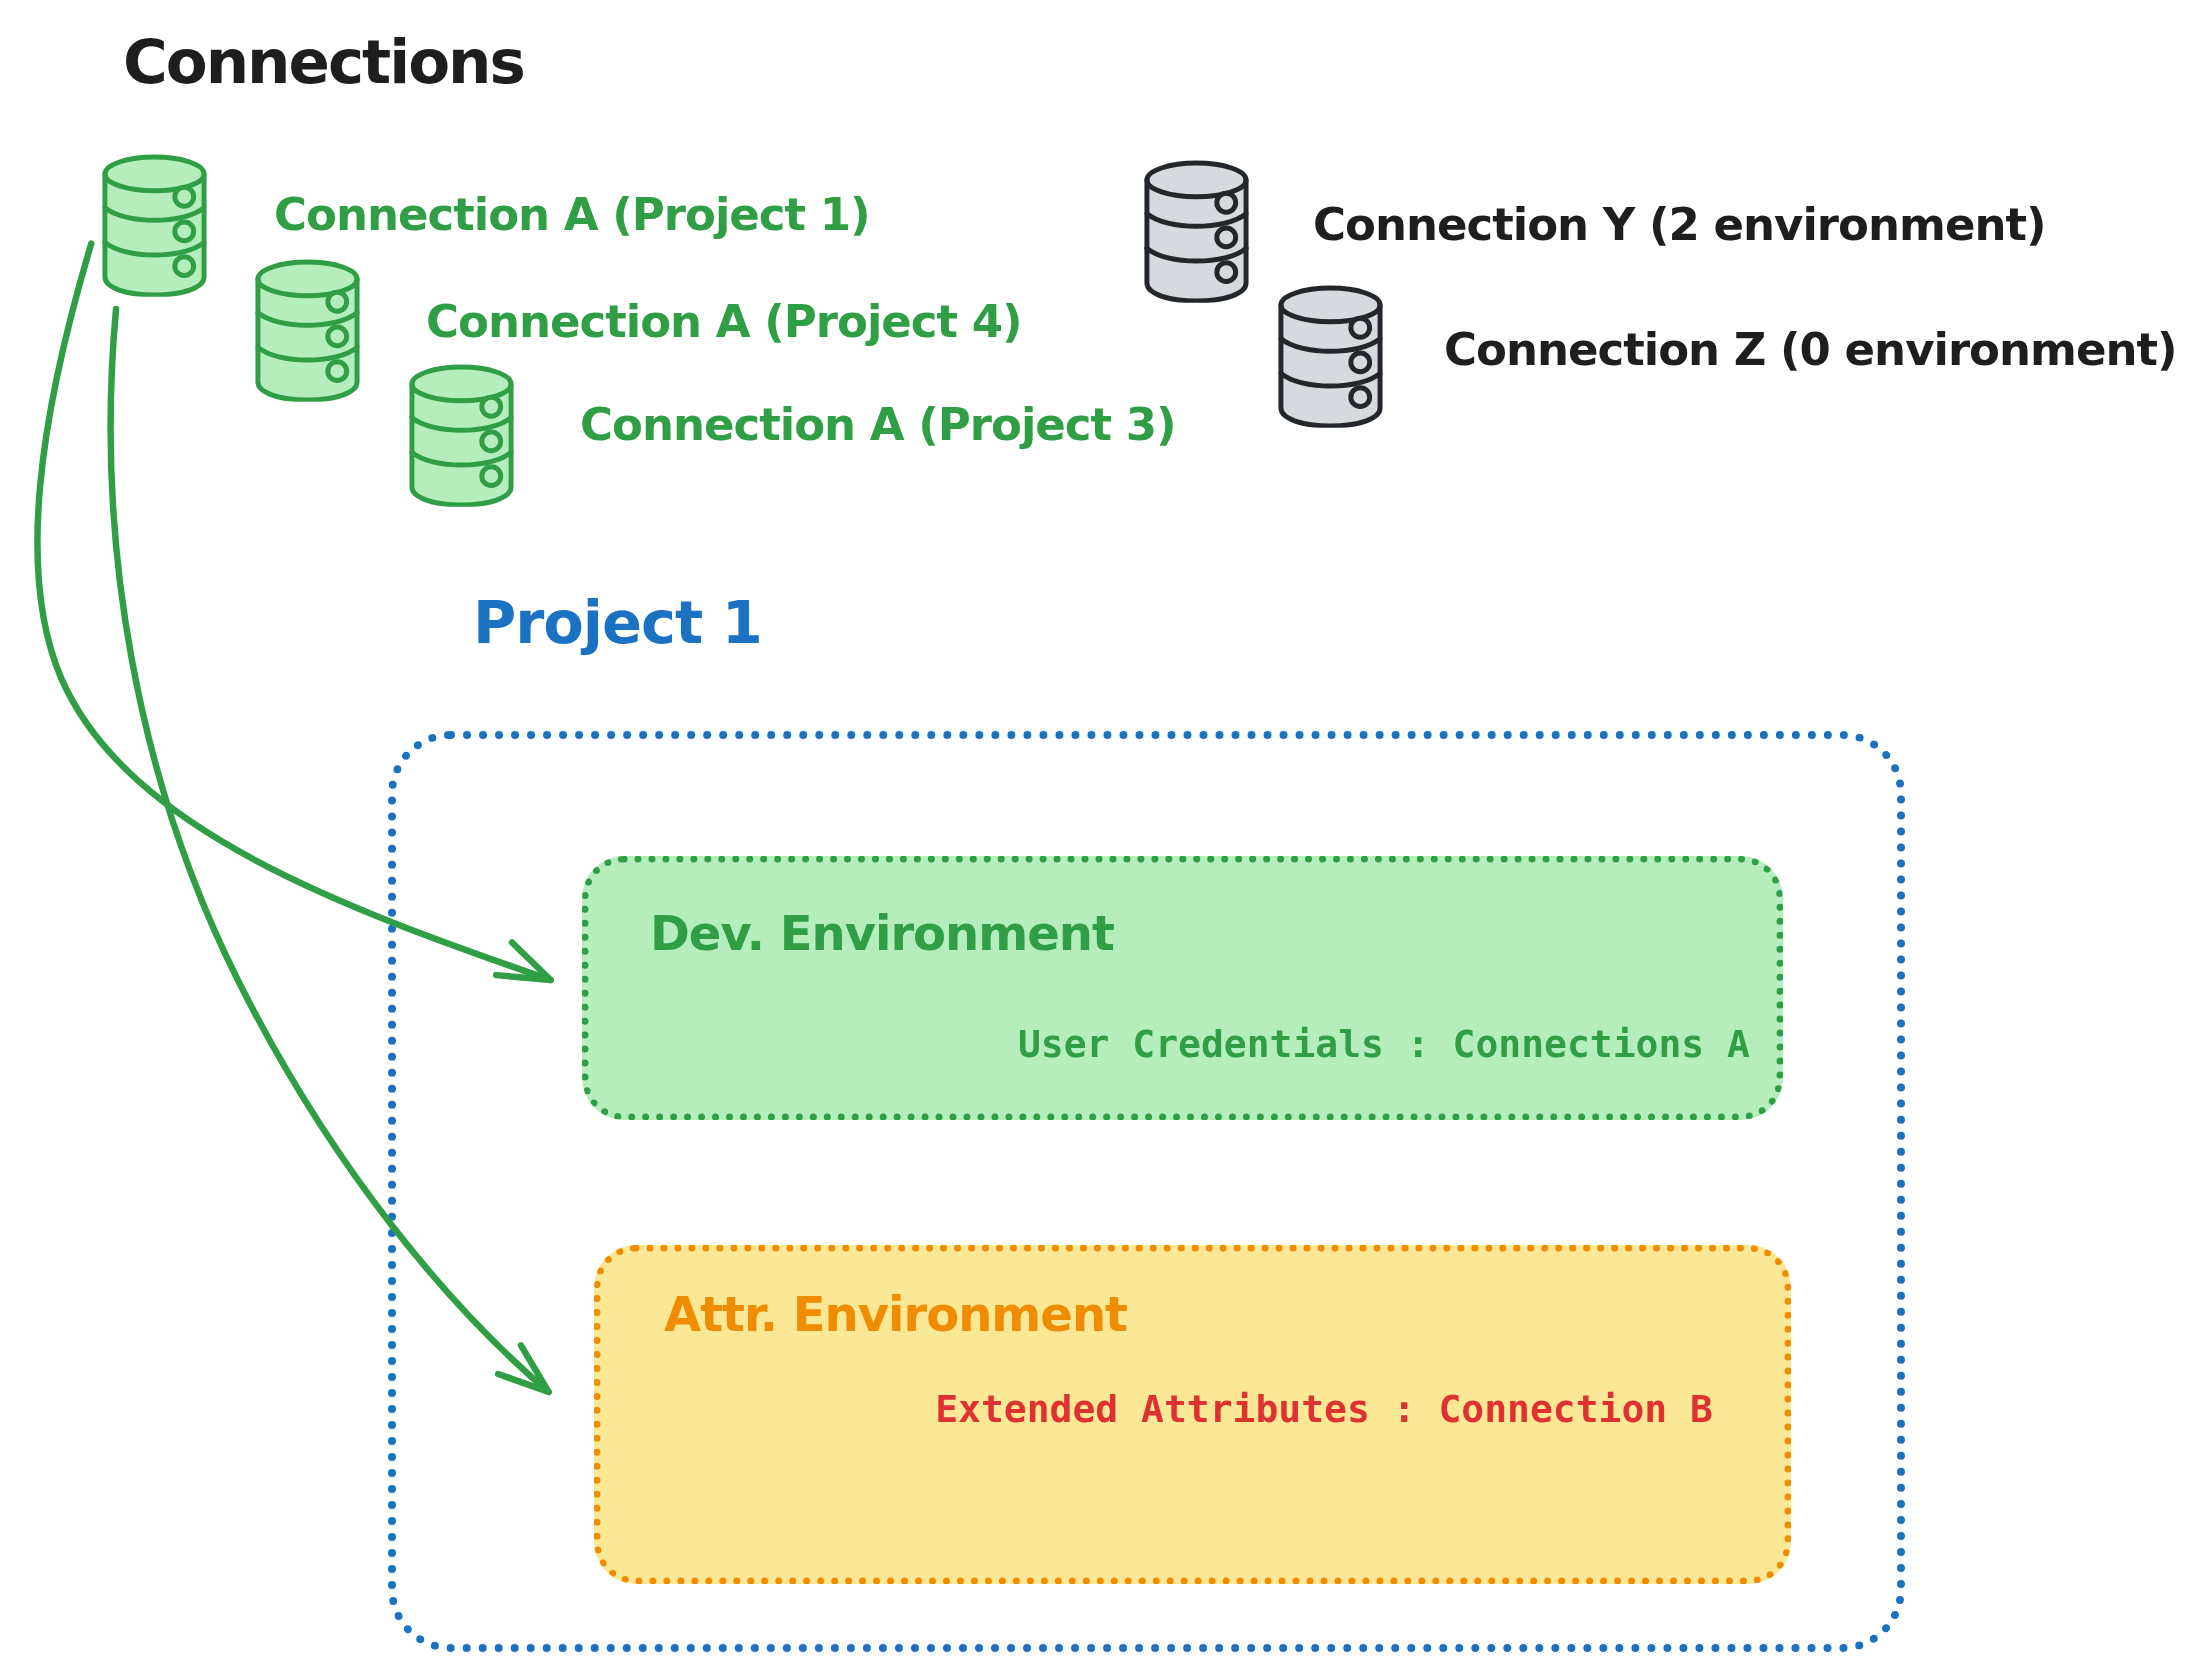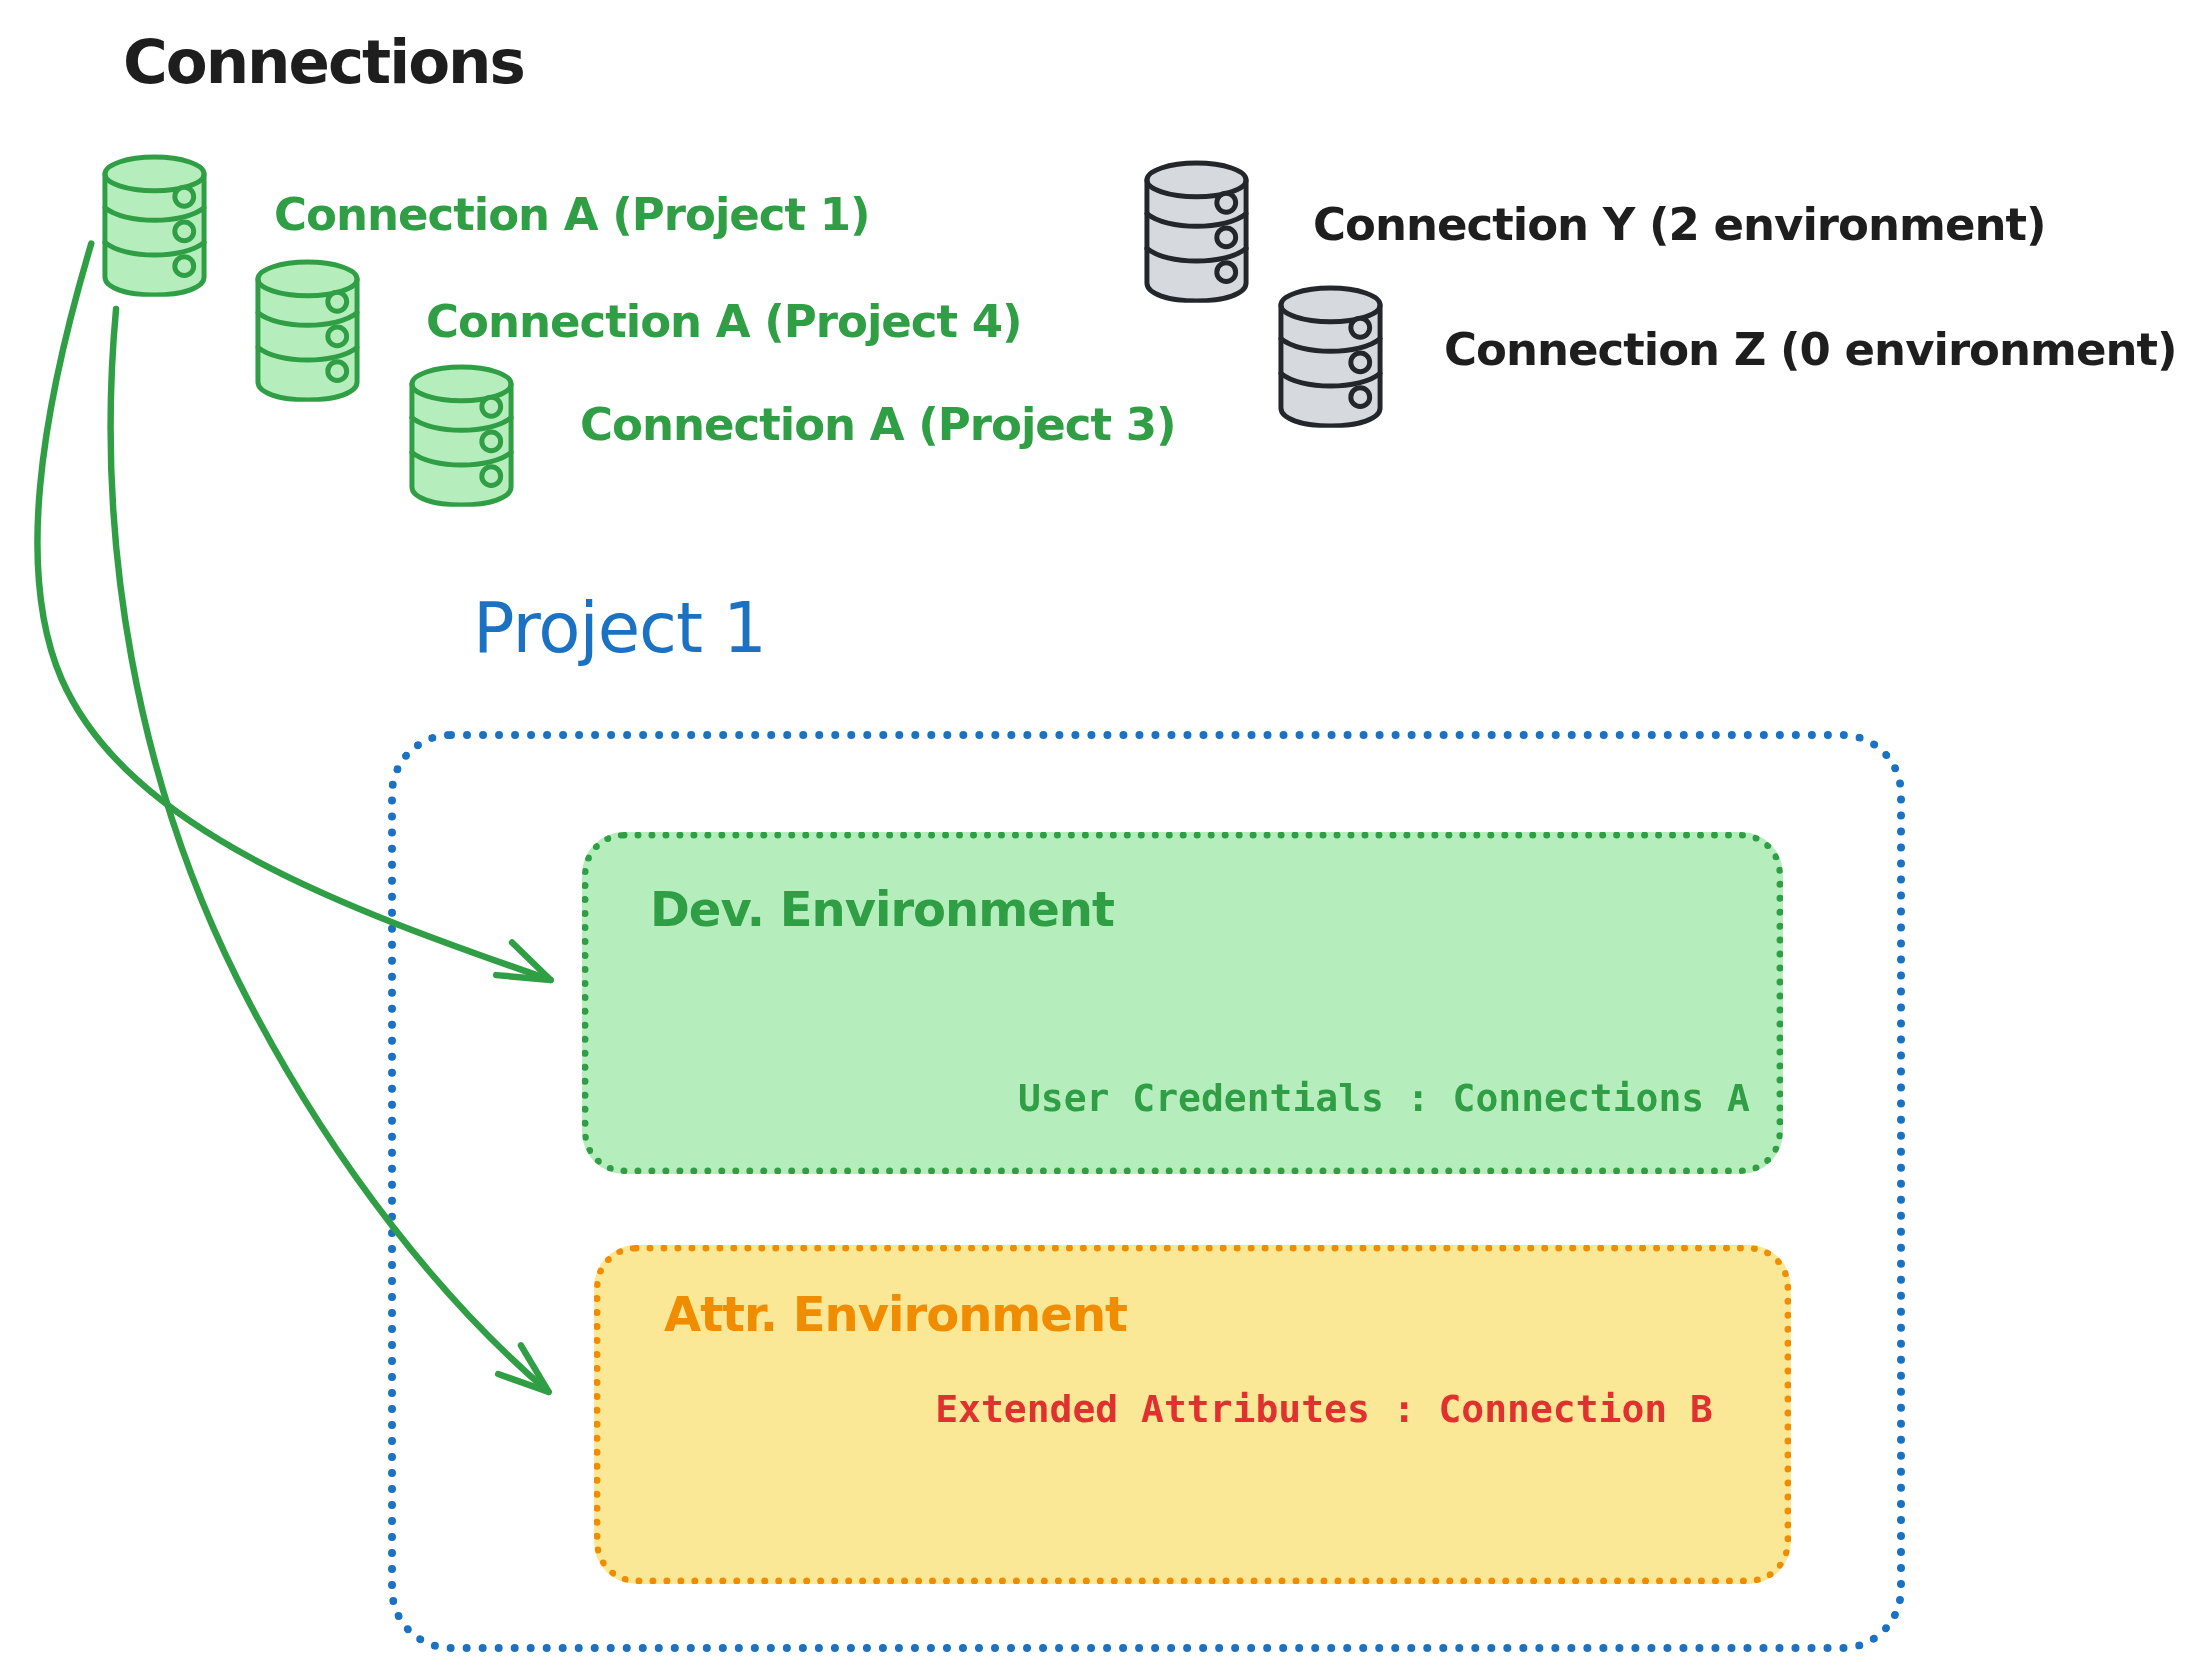--- a/index.html
+++ b/index.html
@@ -45,7 +45,7 @@
 
   .project-title{
     left:473px;top:588px;
-    font-size:69px;font-weight:400;letter-spacing:-1px;
+    font-size:59px;font-weight:700;letter-spacing:-1px;
     color:var(--blue-stroke);
   }
 

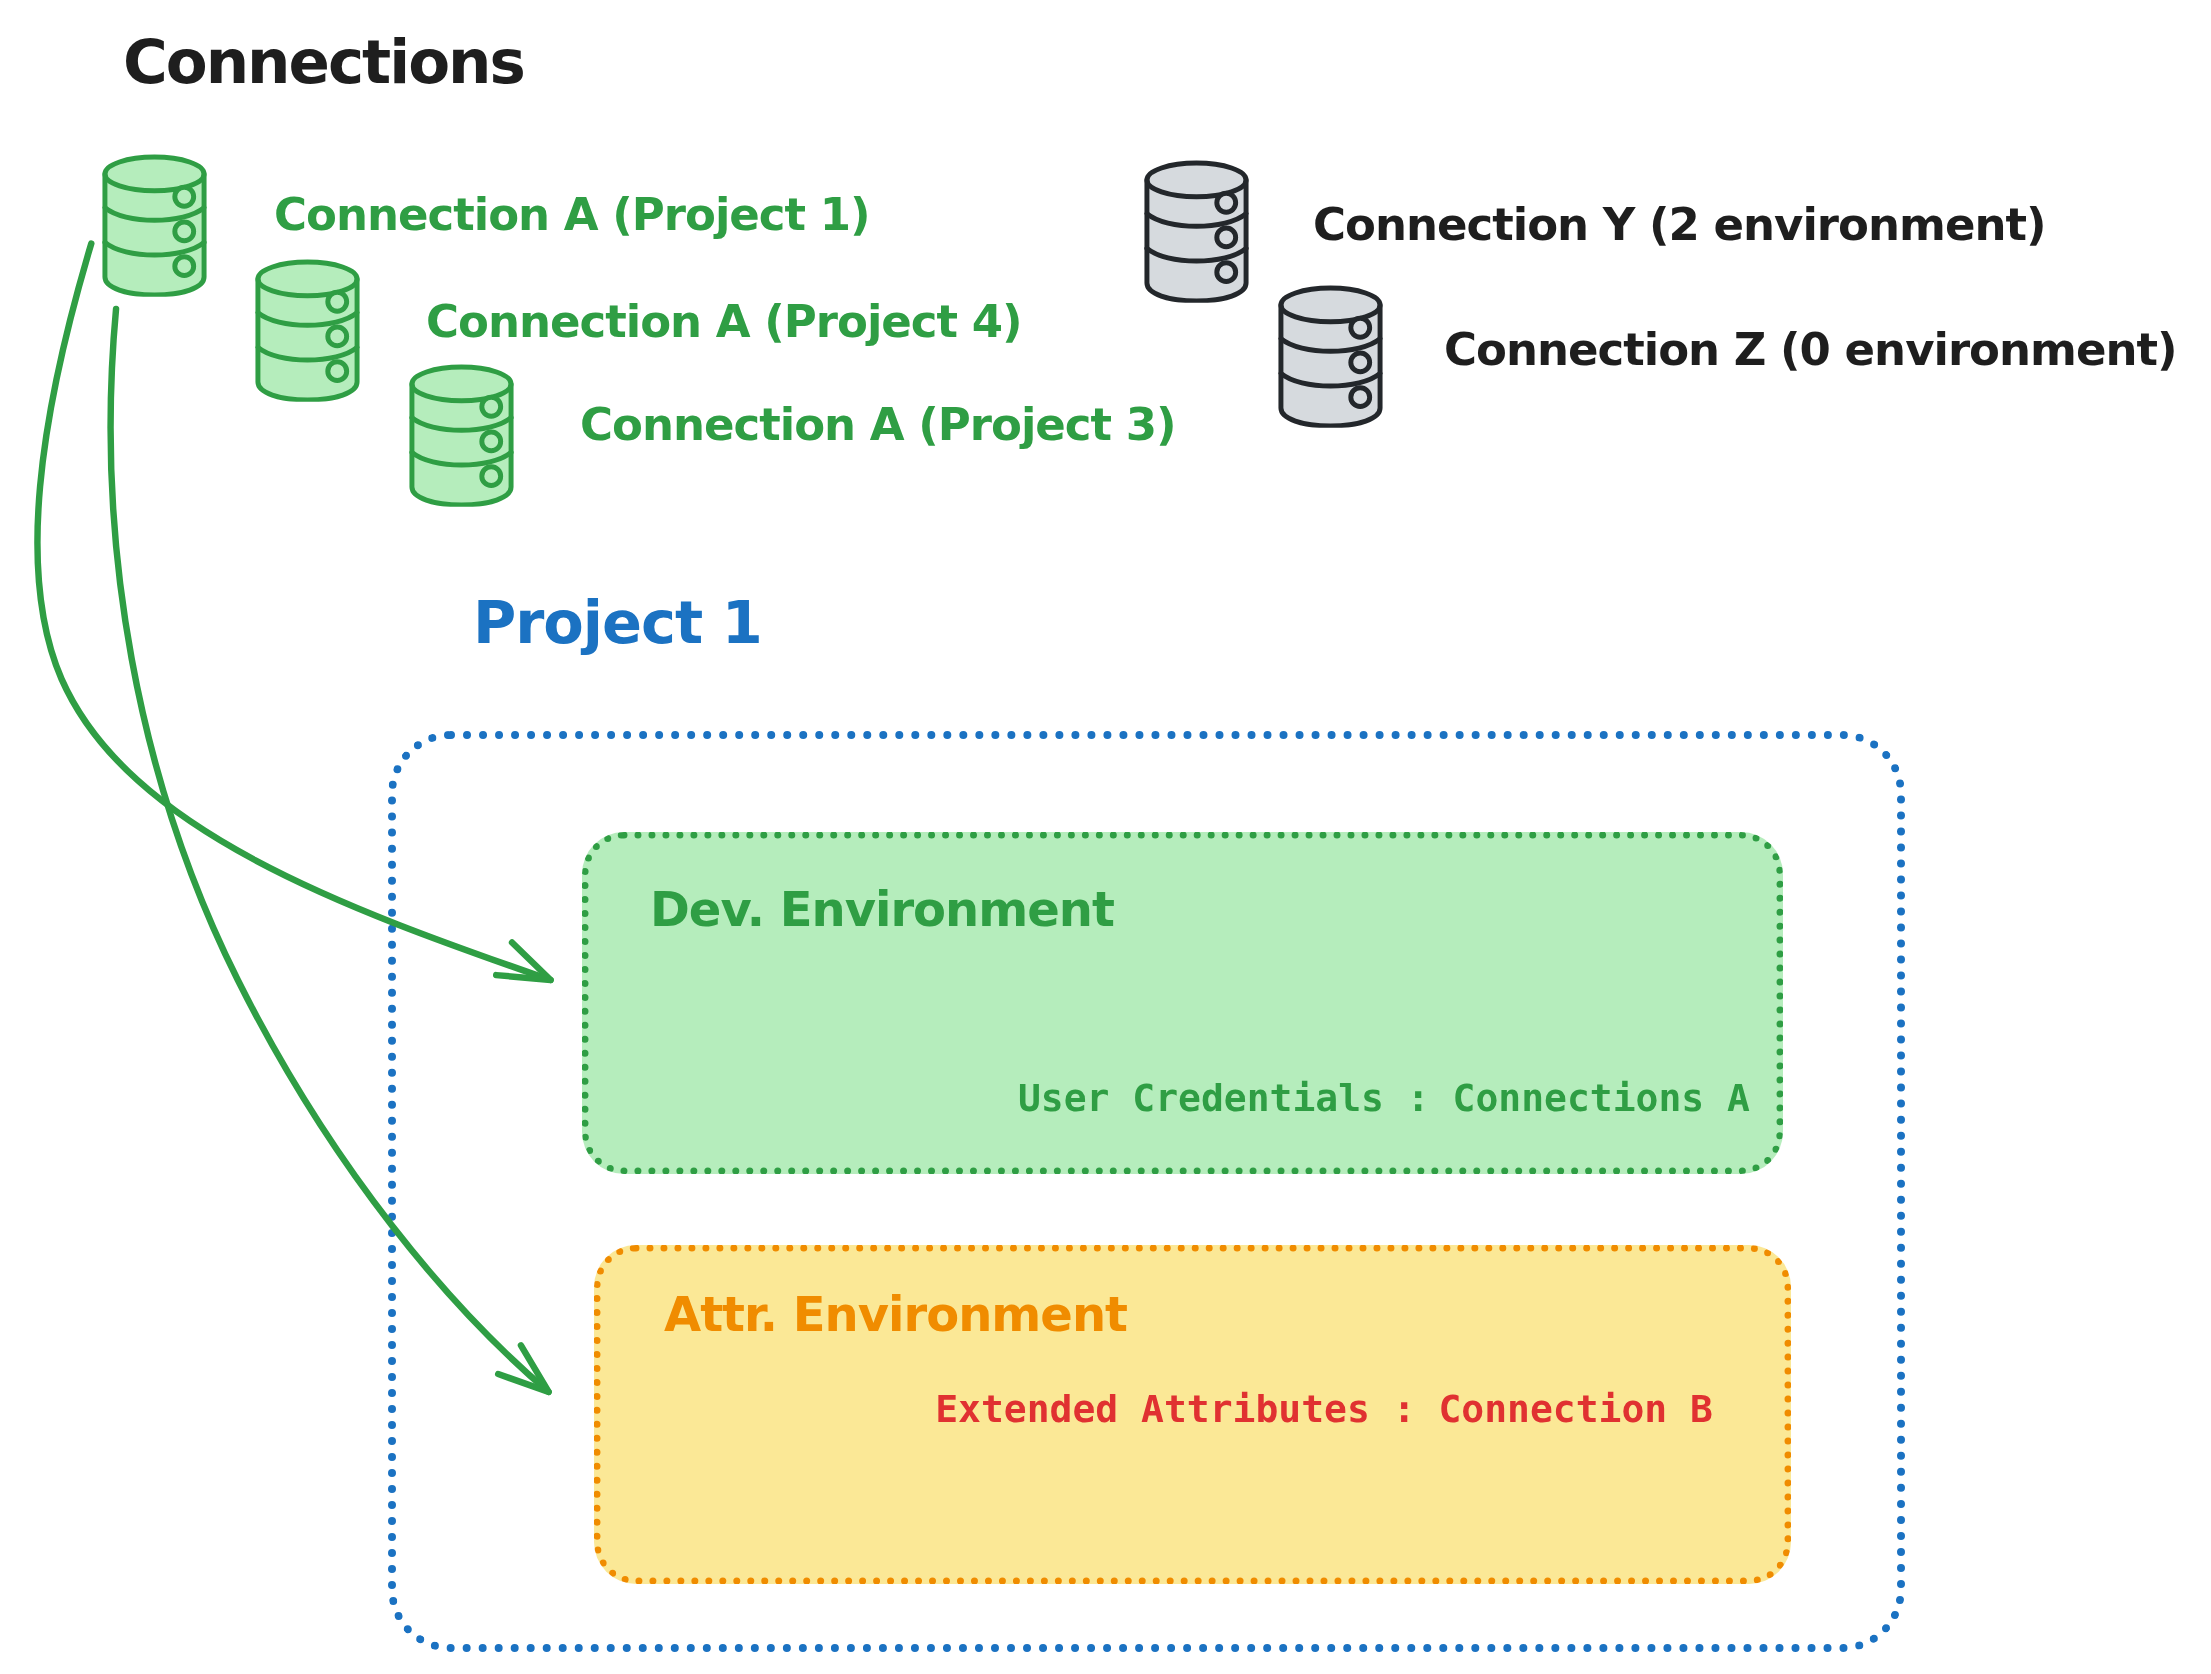--- a/index.html
+++ b/index.html
@@ -74,7 +74,7 @@
     border-radius:42px;
   }
   .dev-box{
-    left:582px;top:832px;width:1201px;height:342px;
+    left:582px;top:856px;width:1201px;height:264px;
     background:var(--green-fill);
     border:7px dotted var(--green-stroke);
   }

